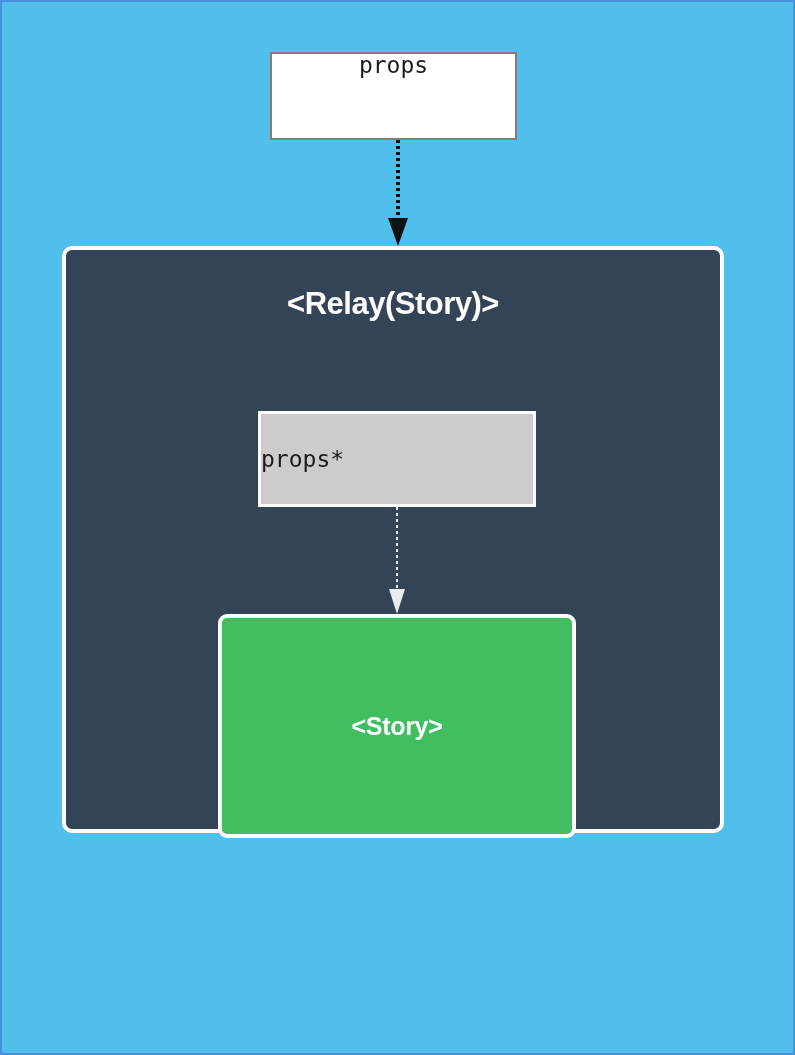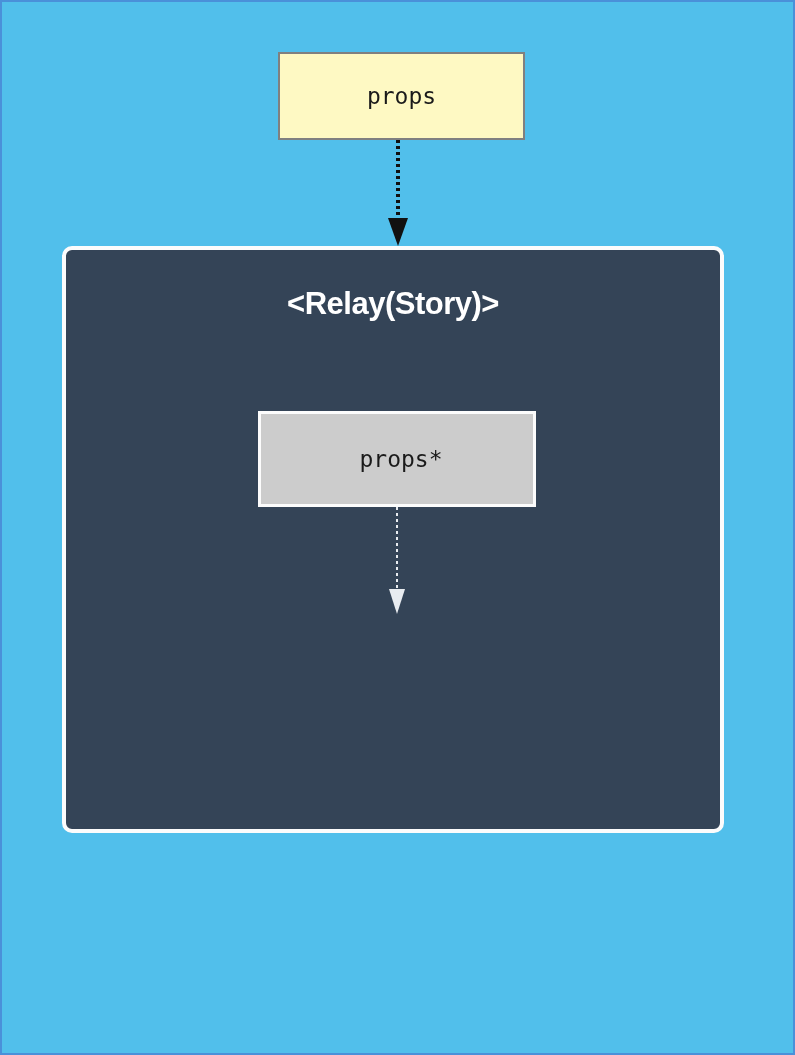--- a/index.html
+++ b/index.html
@@ -23,15 +23,15 @@
   
   .props-outer {
     position: absolute;
-    left: 276px;
+    left: 268px;
     top: 50px;
     width: 247px;
     height: 88px;
-    background: #fef9c3;
+    background: #ffffff;
     border: 2px solid #808080;
     box-sizing: border-box;
     display: flex;
-    align-items: center;
+    align-items: flex-start;
     justify-content: center;
   }
   .props-outer .label {

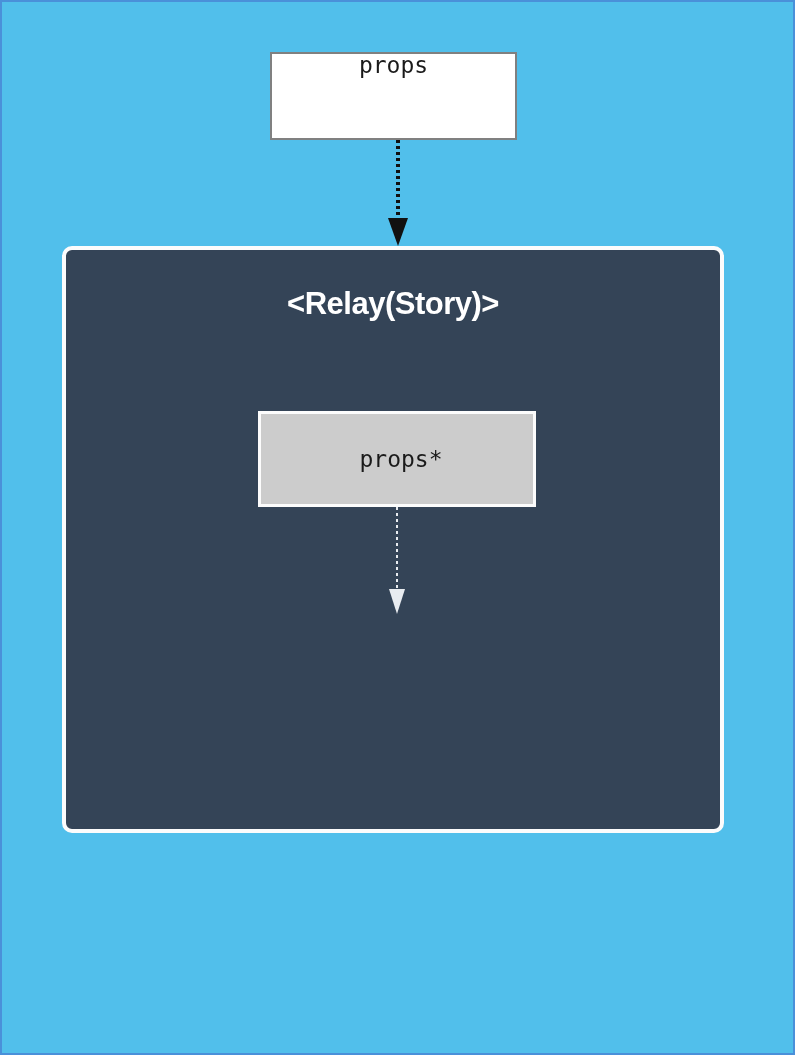--- a/index.html
+++ b/index.html
@@ -89,8 +89,6 @@
     box-sizing: border-box;
     display: flex;
     align-items: center;
-    justify-content: center;
-    padding-left: 8px;
   }
   .props-inner .label {
     font-family: "DejaVu Sans Mono", "Liberation Mono", monospace;

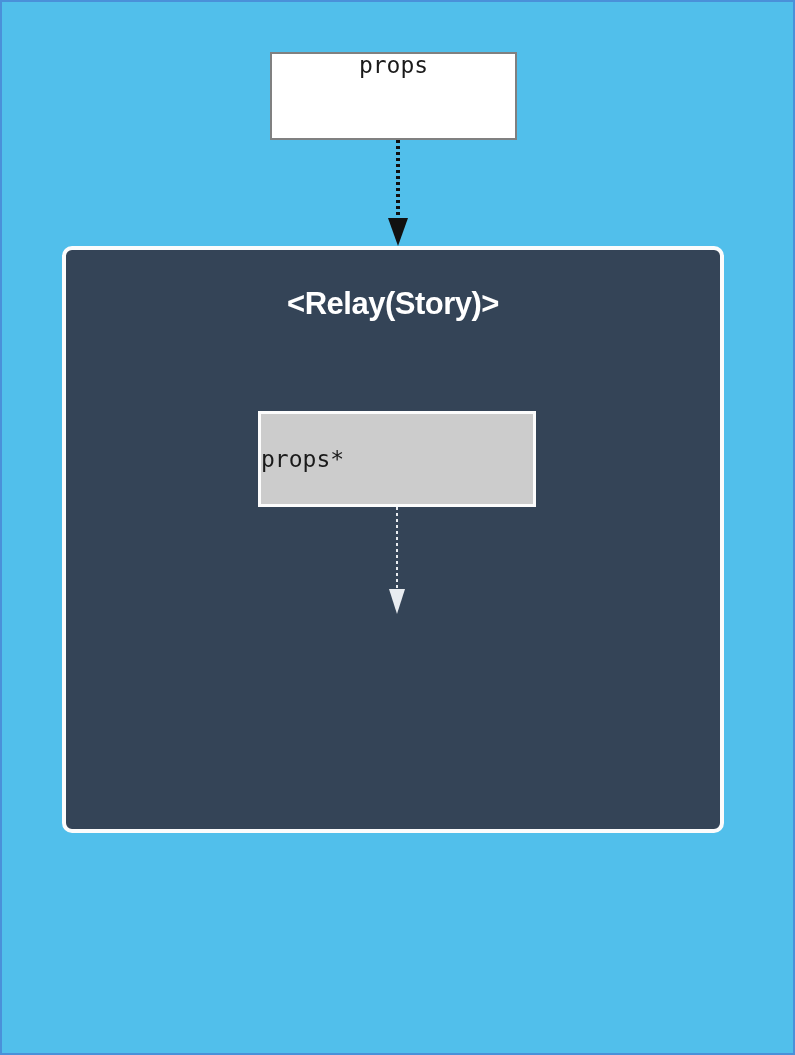--- a/index.html
+++ b/index.html
@@ -157,6 +157,9 @@
       <polygon points="18,107 10,82 26,82" fill="#E8ECF0"></polygon>
     </svg>
 
+    <div class="story-box">
+      <span class="label">&lt;Story&gt;</span>
+    </div>
 
   </div>
 </div>

